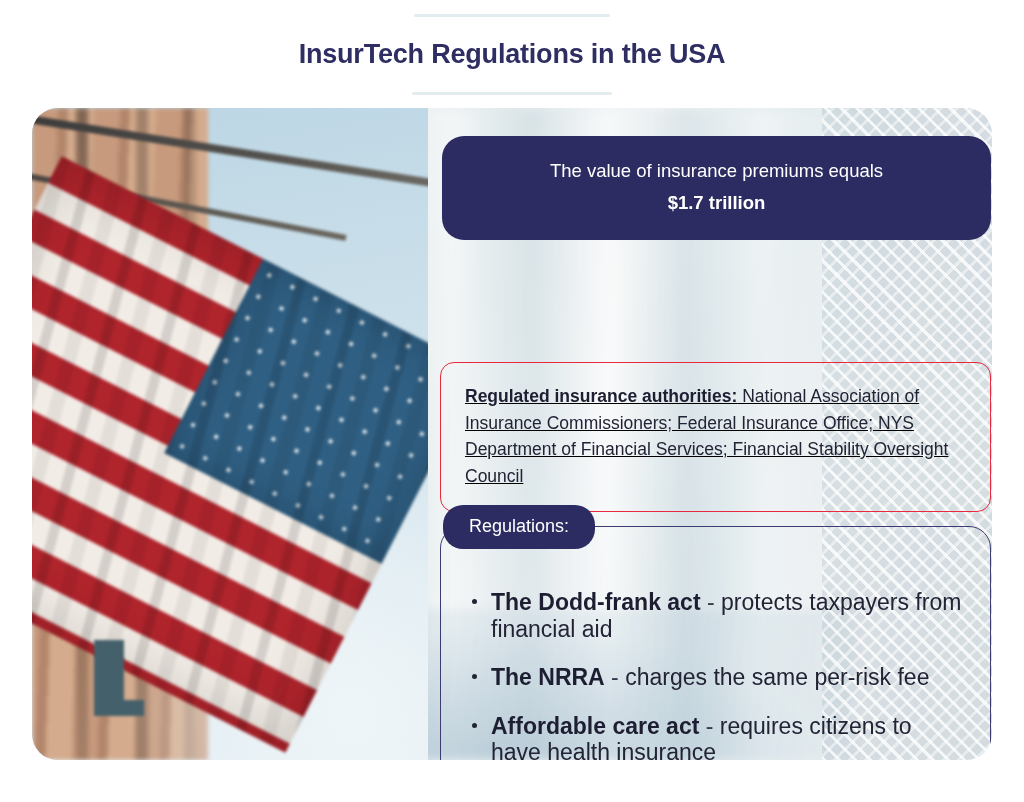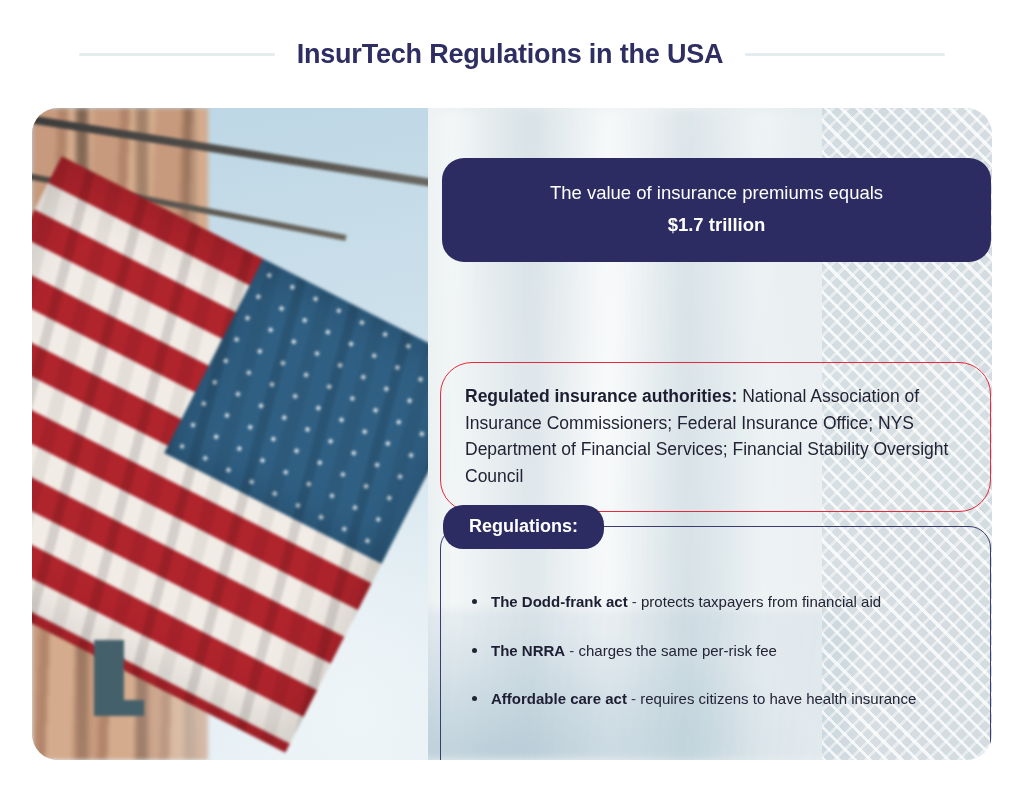--- a/index.html
+++ b/index.html
@@ -25,6 +25,7 @@
     align-items: center;
     justify-content: center;
     gap: 22px;
+    flex-direction: column;
   }
   .rule {
     height: 3px;

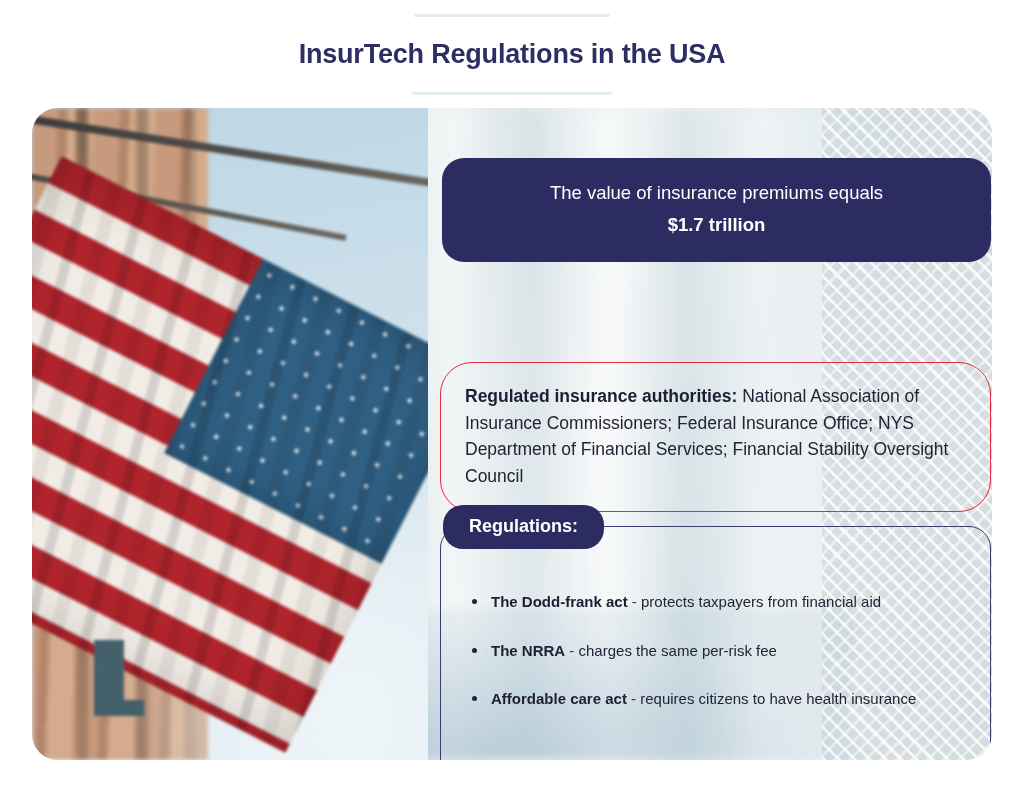--- a/index.html
+++ b/index.html
@@ -221,7 +221,7 @@
   
   .premium-card {
     position: absolute;
-    left: 34px; top: 28px;
+    left: 34px; top: 6px;
     width: 549px;
     padding: 22px 26px 24px;
     box-sizing: border-box;

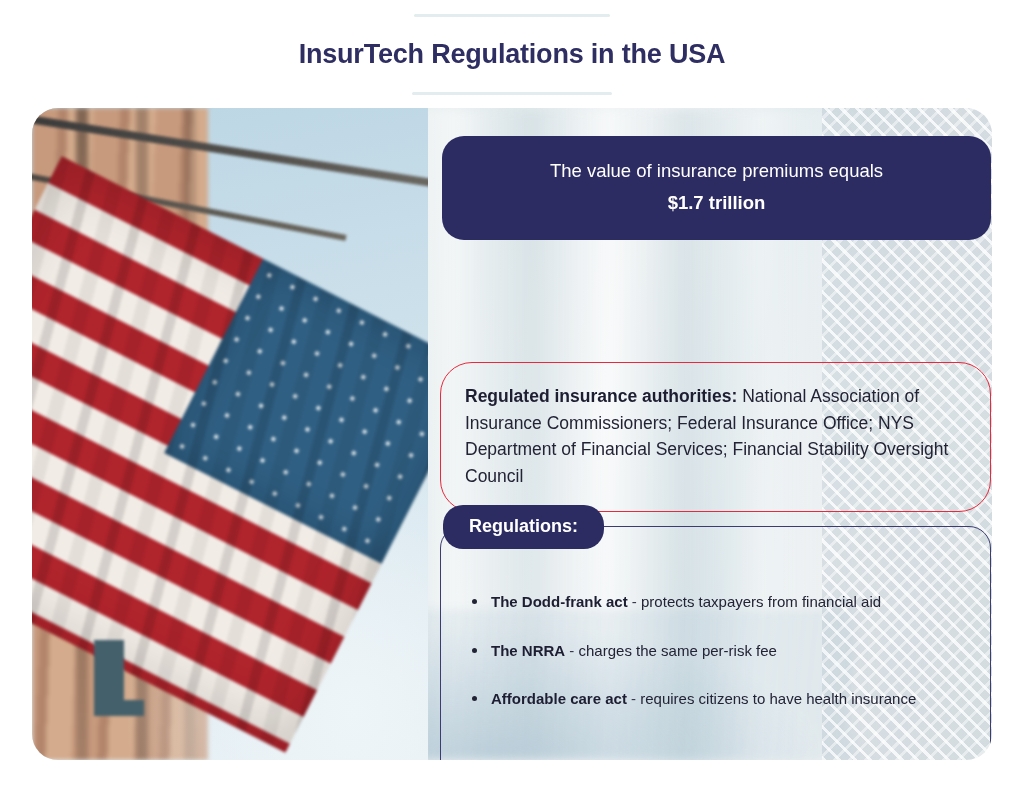--- a/index.html
+++ b/index.html
@@ -250,8 +250,9 @@
     padding: 20px 24px 22px;
     box-sizing: border-box;
     border: 1.5px solid #e8283c;
-    border-radius: 32px;
+    border-radius: 14px;
     background: rgba(255,255,255,0.06);
+    text-decoration: underline;
   }
   .authorities-text {
     font-size: 17.5px;

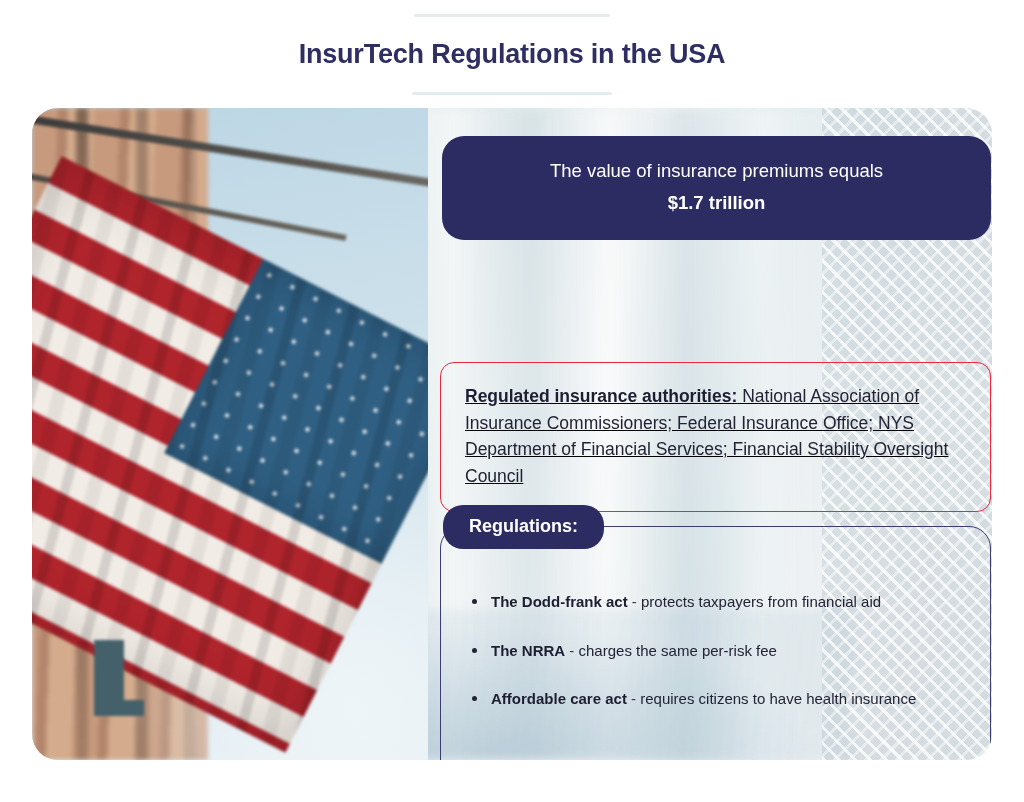--- a/index.html
+++ b/index.html
@@ -277,7 +277,7 @@
     background: #2c2c63;
     color: #ffffff;
     font-size: 18px;
-    font-weight: bold;
+    font-weight: normal;
     padding: 11px 26px 12px;
     border-radius: 20px;
     white-space: nowrap;

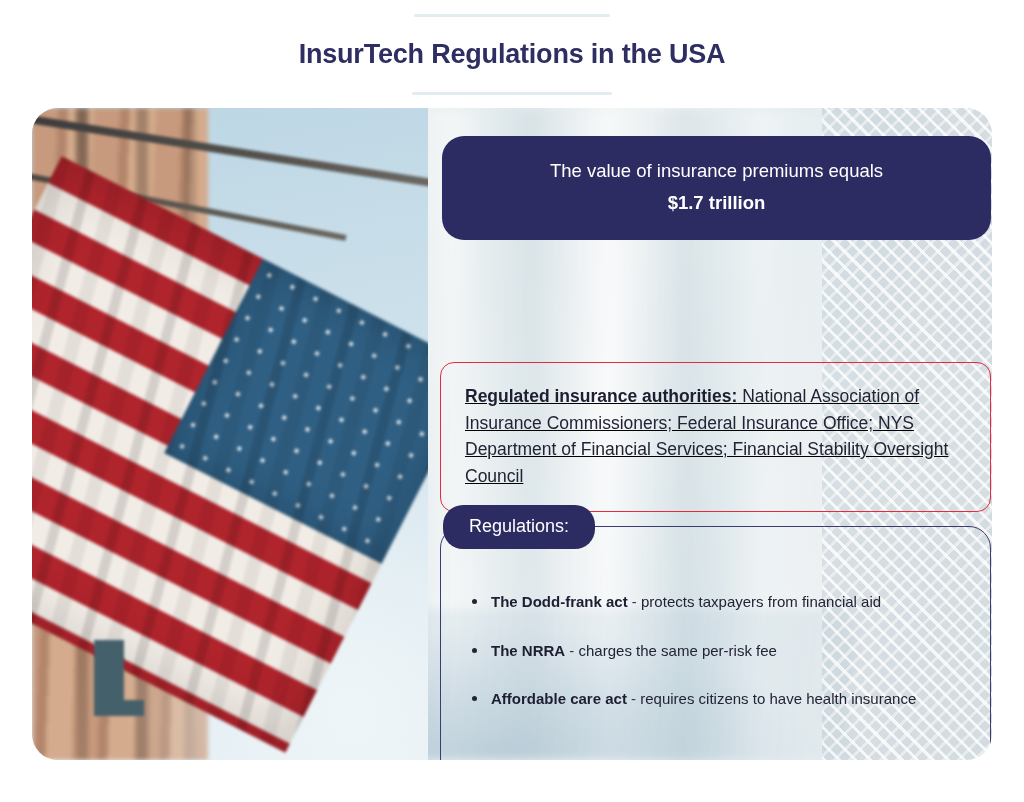--- a/index.html
+++ b/index.html
@@ -295,7 +295,7 @@
     position: relative;
     padding-left: 22px;
     margin-bottom: 22px;
-    font-size: 15px;
+    font-size: 23px;
     line-height: 26.5px;
     color: #232336;
   }

